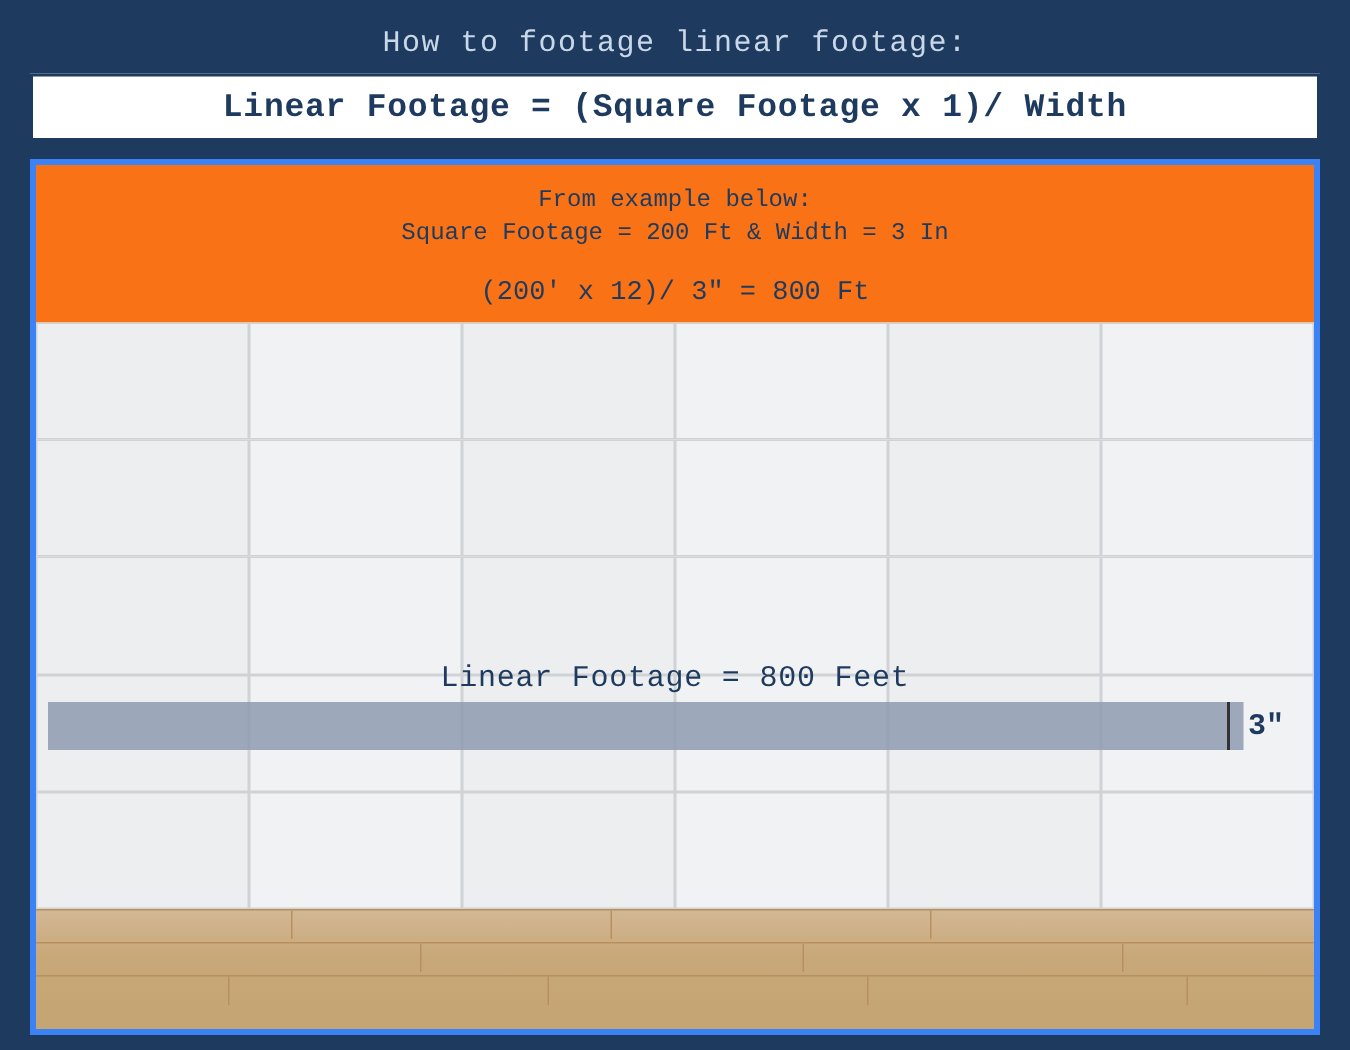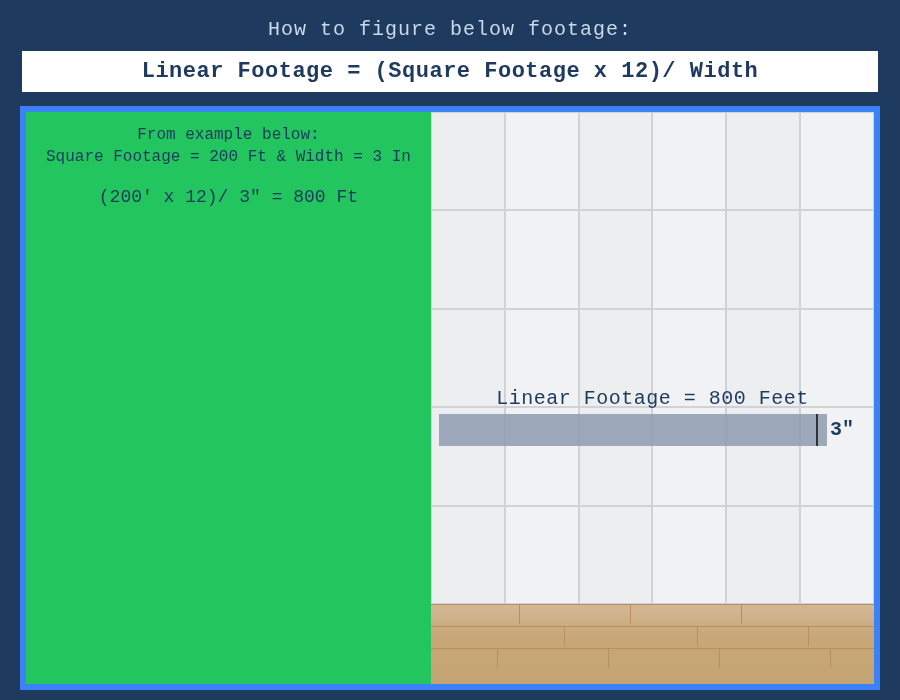--- a/index.html
+++ b/index.html
@@ -188,7 +188,7 @@
 </head>
 <body>
 
-<div class="title-line">How to figure below footage:</div>
+<div class="title-line">How to footage linear footage:</div>
 
 <div class="formula-box">
   <span>Linear Footage = (Square Footage x 12)/ Width</span>

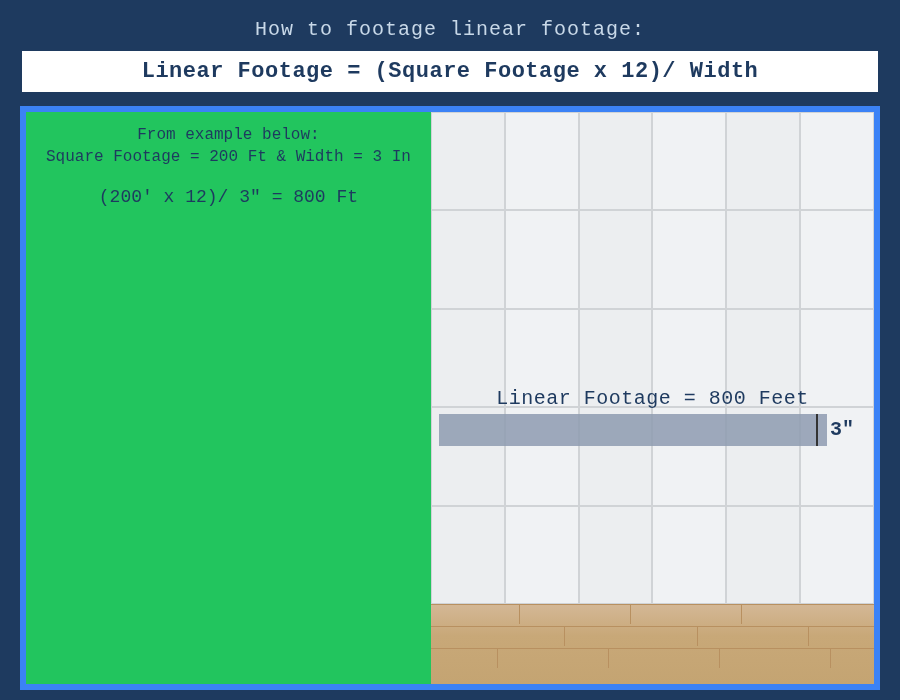--- a/index.html
+++ b/index.html
@@ -191,7 +191,7 @@
 <div class="title-line">How to footage linear footage:</div>
 
 <div class="formula-box">
-  <span>Linear Footage = (Square Footage x 12)/ Width</span>
+  <span>Linear Footage = (Square Footage x 1)/ Width</span>
 </div>
 
 <div class="diagram-container">

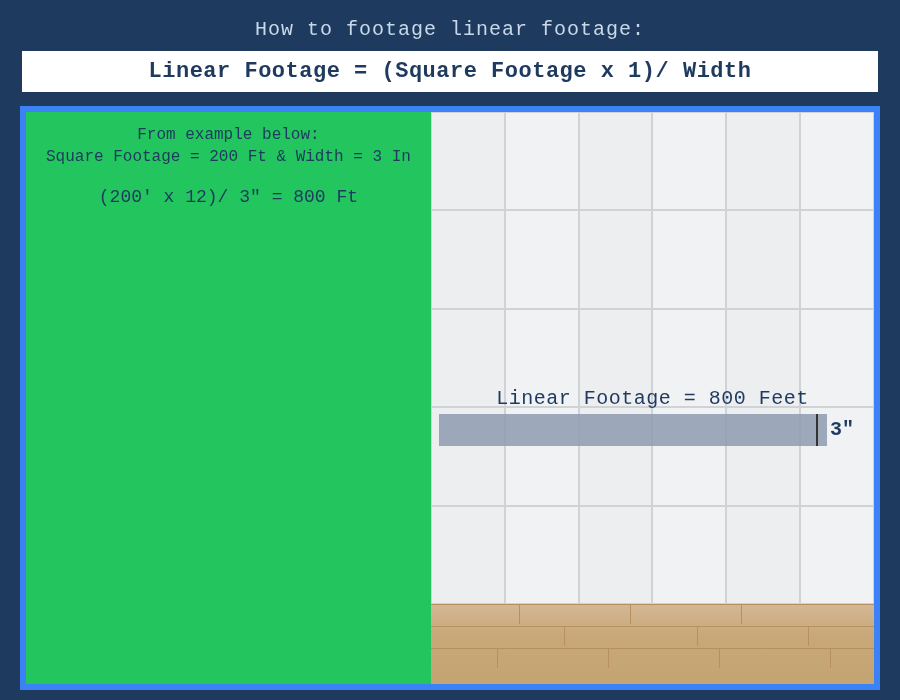--- a/index.html
+++ b/index.html
@@ -41,12 +41,12 @@
     }
 
     .diagram-container {
-      background: #22c55e;
-      border: 6px solid #3b82f6;
+      background: #f97316;
+      border: 4px solid #3b82f6;
       width: 100%;
       flex: 1;
       display: flex;
-      flex-direction: row;
+      flex-direction: column;
       padding: 0;
       overflow: hidden;
     }

